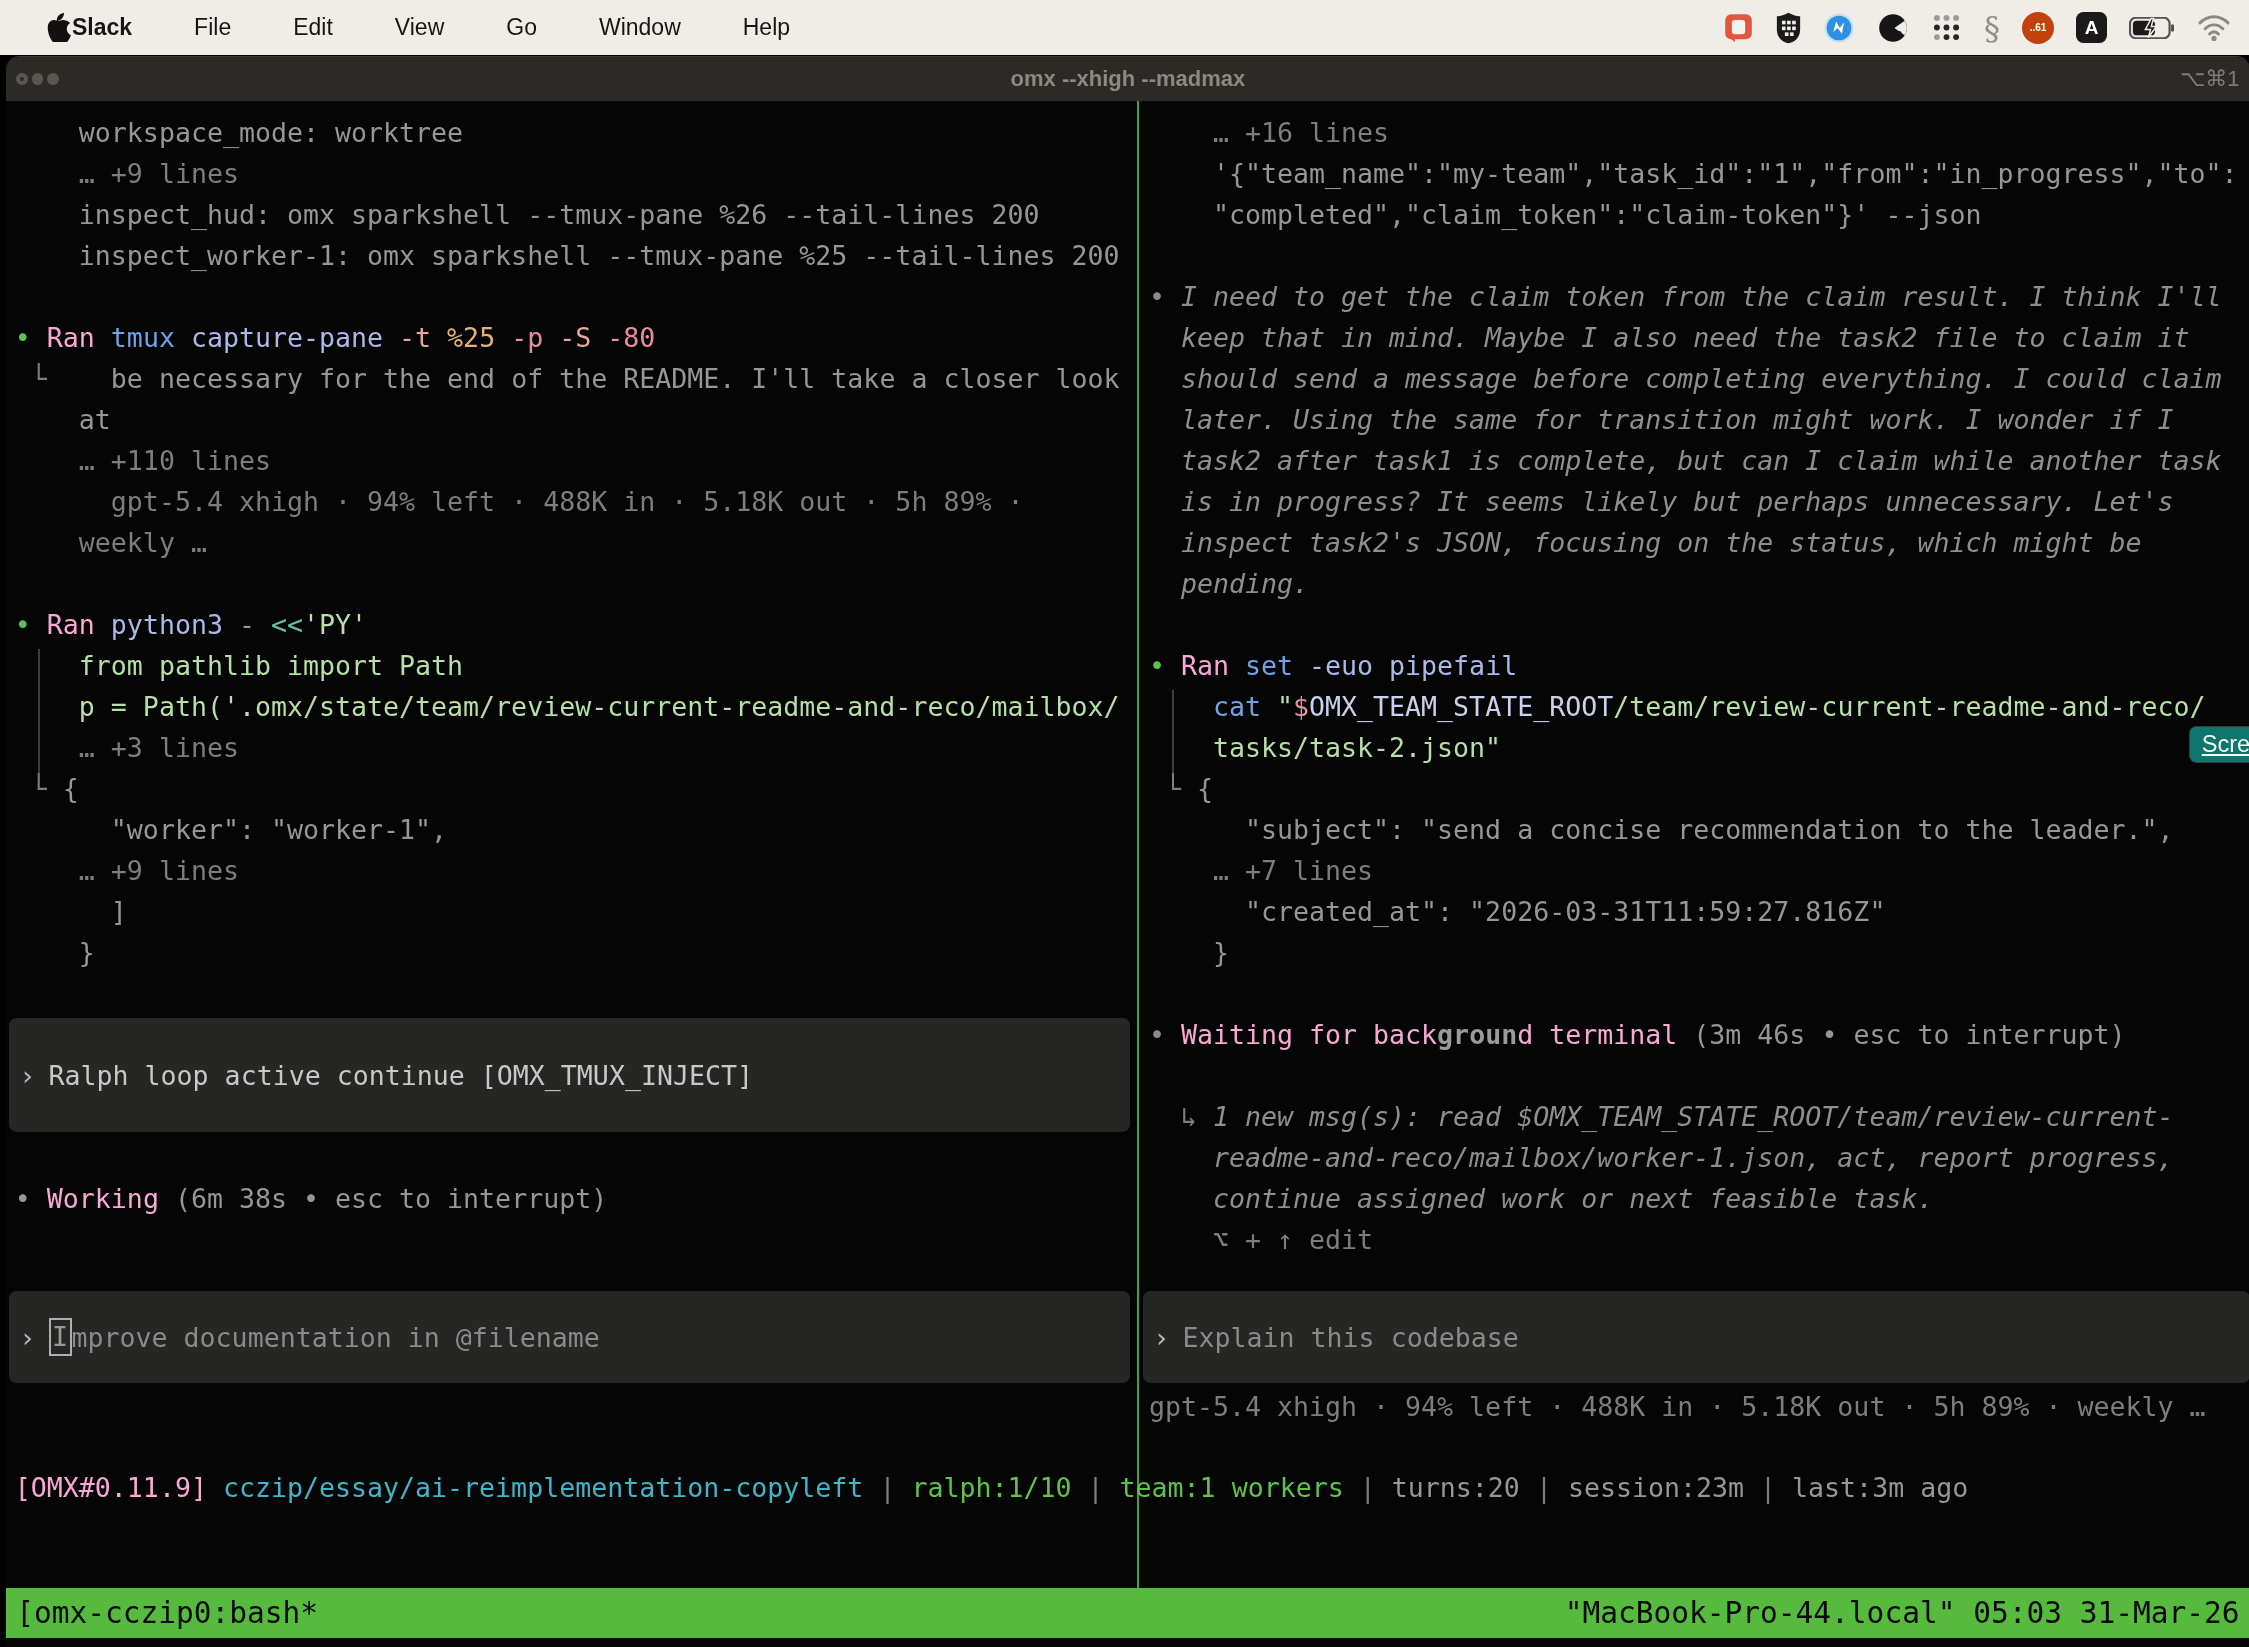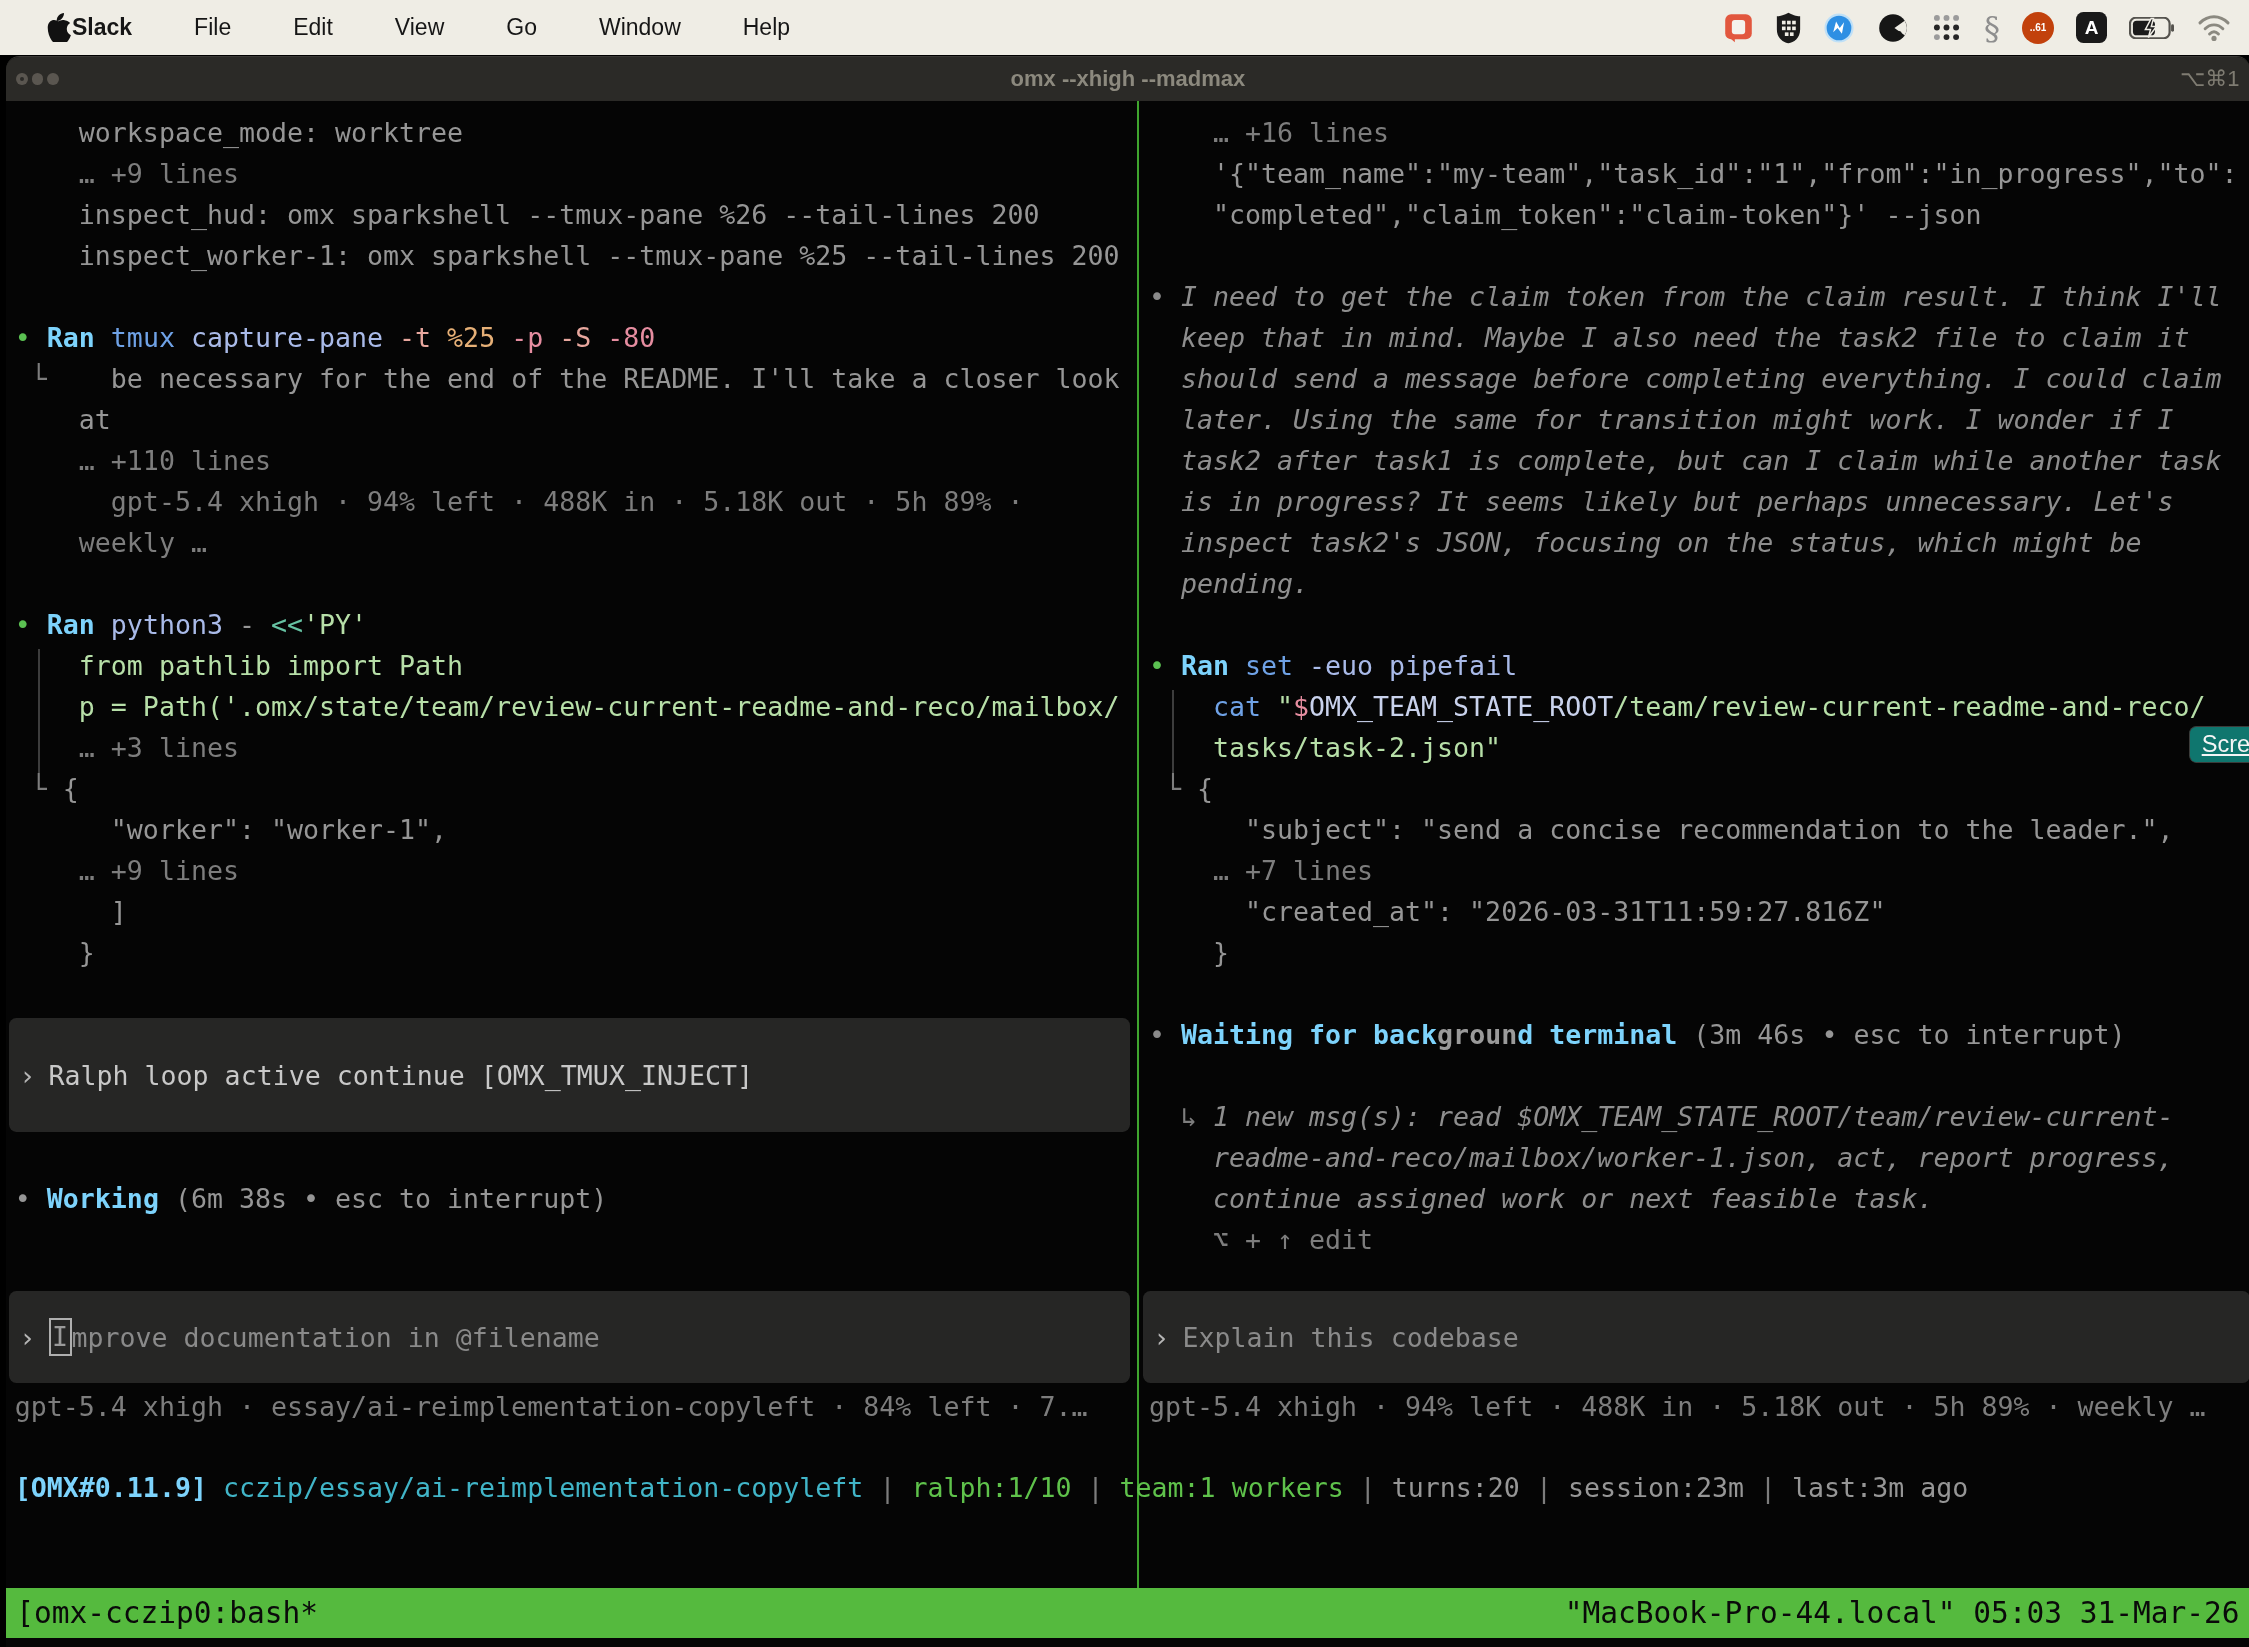--- a/index.html
+++ b/index.html
@@ -48,7 +48,7 @@
   .lines{ position:absolute; font-size:26.6px; line-height:41px; color:#969696; }
   .tline{ height:41px; white-space:pre; }
   .g{color:#969696} .d{color:#7D7D7D}
-  .w{color:#7dd3fc;font-weight:bold}
+  .w{color:#f9a8d4;font-weight:normal}
   .shim{color:#9A9A9A;font-weight:bold}
   .bg{color:#5BC152} .bgr{color:#8A8A8A}
   .blue{color:#6FA2E6} .peri{color:#A9BAE8} .periL{color:#C9D2EC}

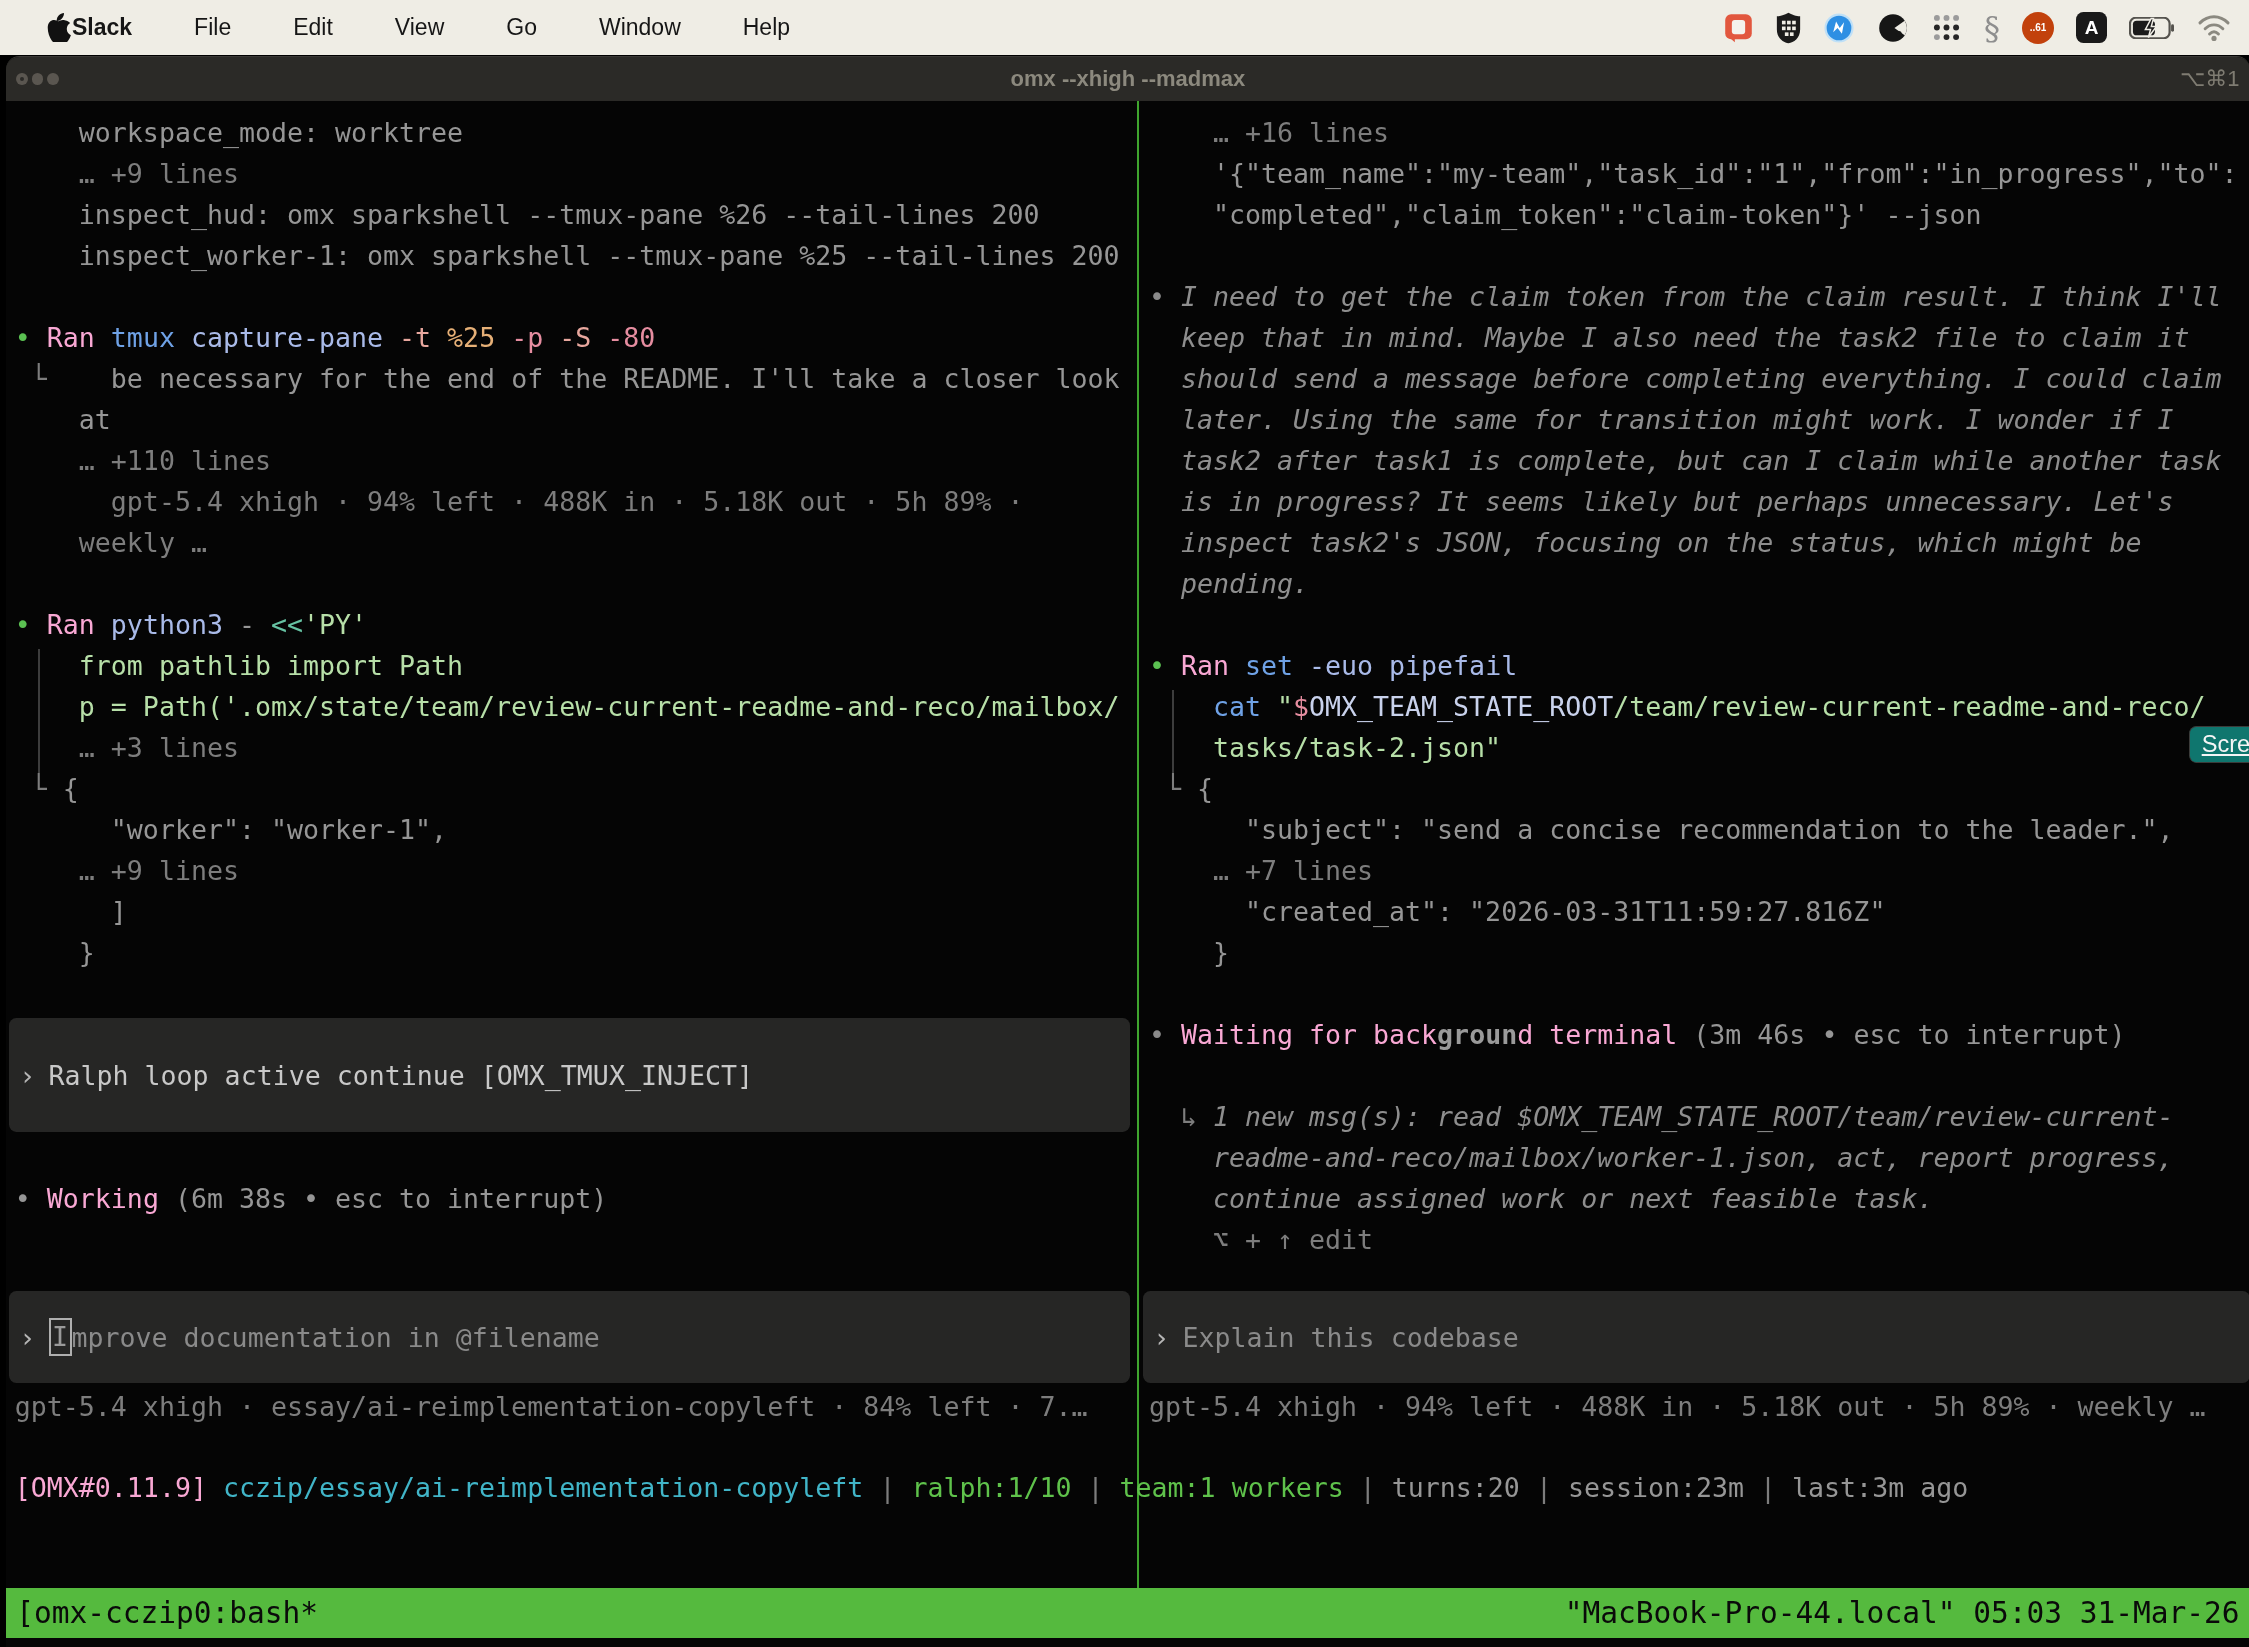--- a/index.html
+++ b/index.html
@@ -226,9 +226,6 @@
     <span>mprove documentation in @filename</span>
   </div>
 
-  <div class="lines" style="left:8.9px; top:1329px;">
-      <div class="tline"><span class="d">gpt-5.4 xhigh · essay/ai-reimplementation-copyleft · 84% left · 7.…</span></div>
-    </div>
 
   <div class="lines" style="left:1143px; top:55px; width:1101px;">
       <div class="tline"><span class="d">    … +16 lines</span></div>

